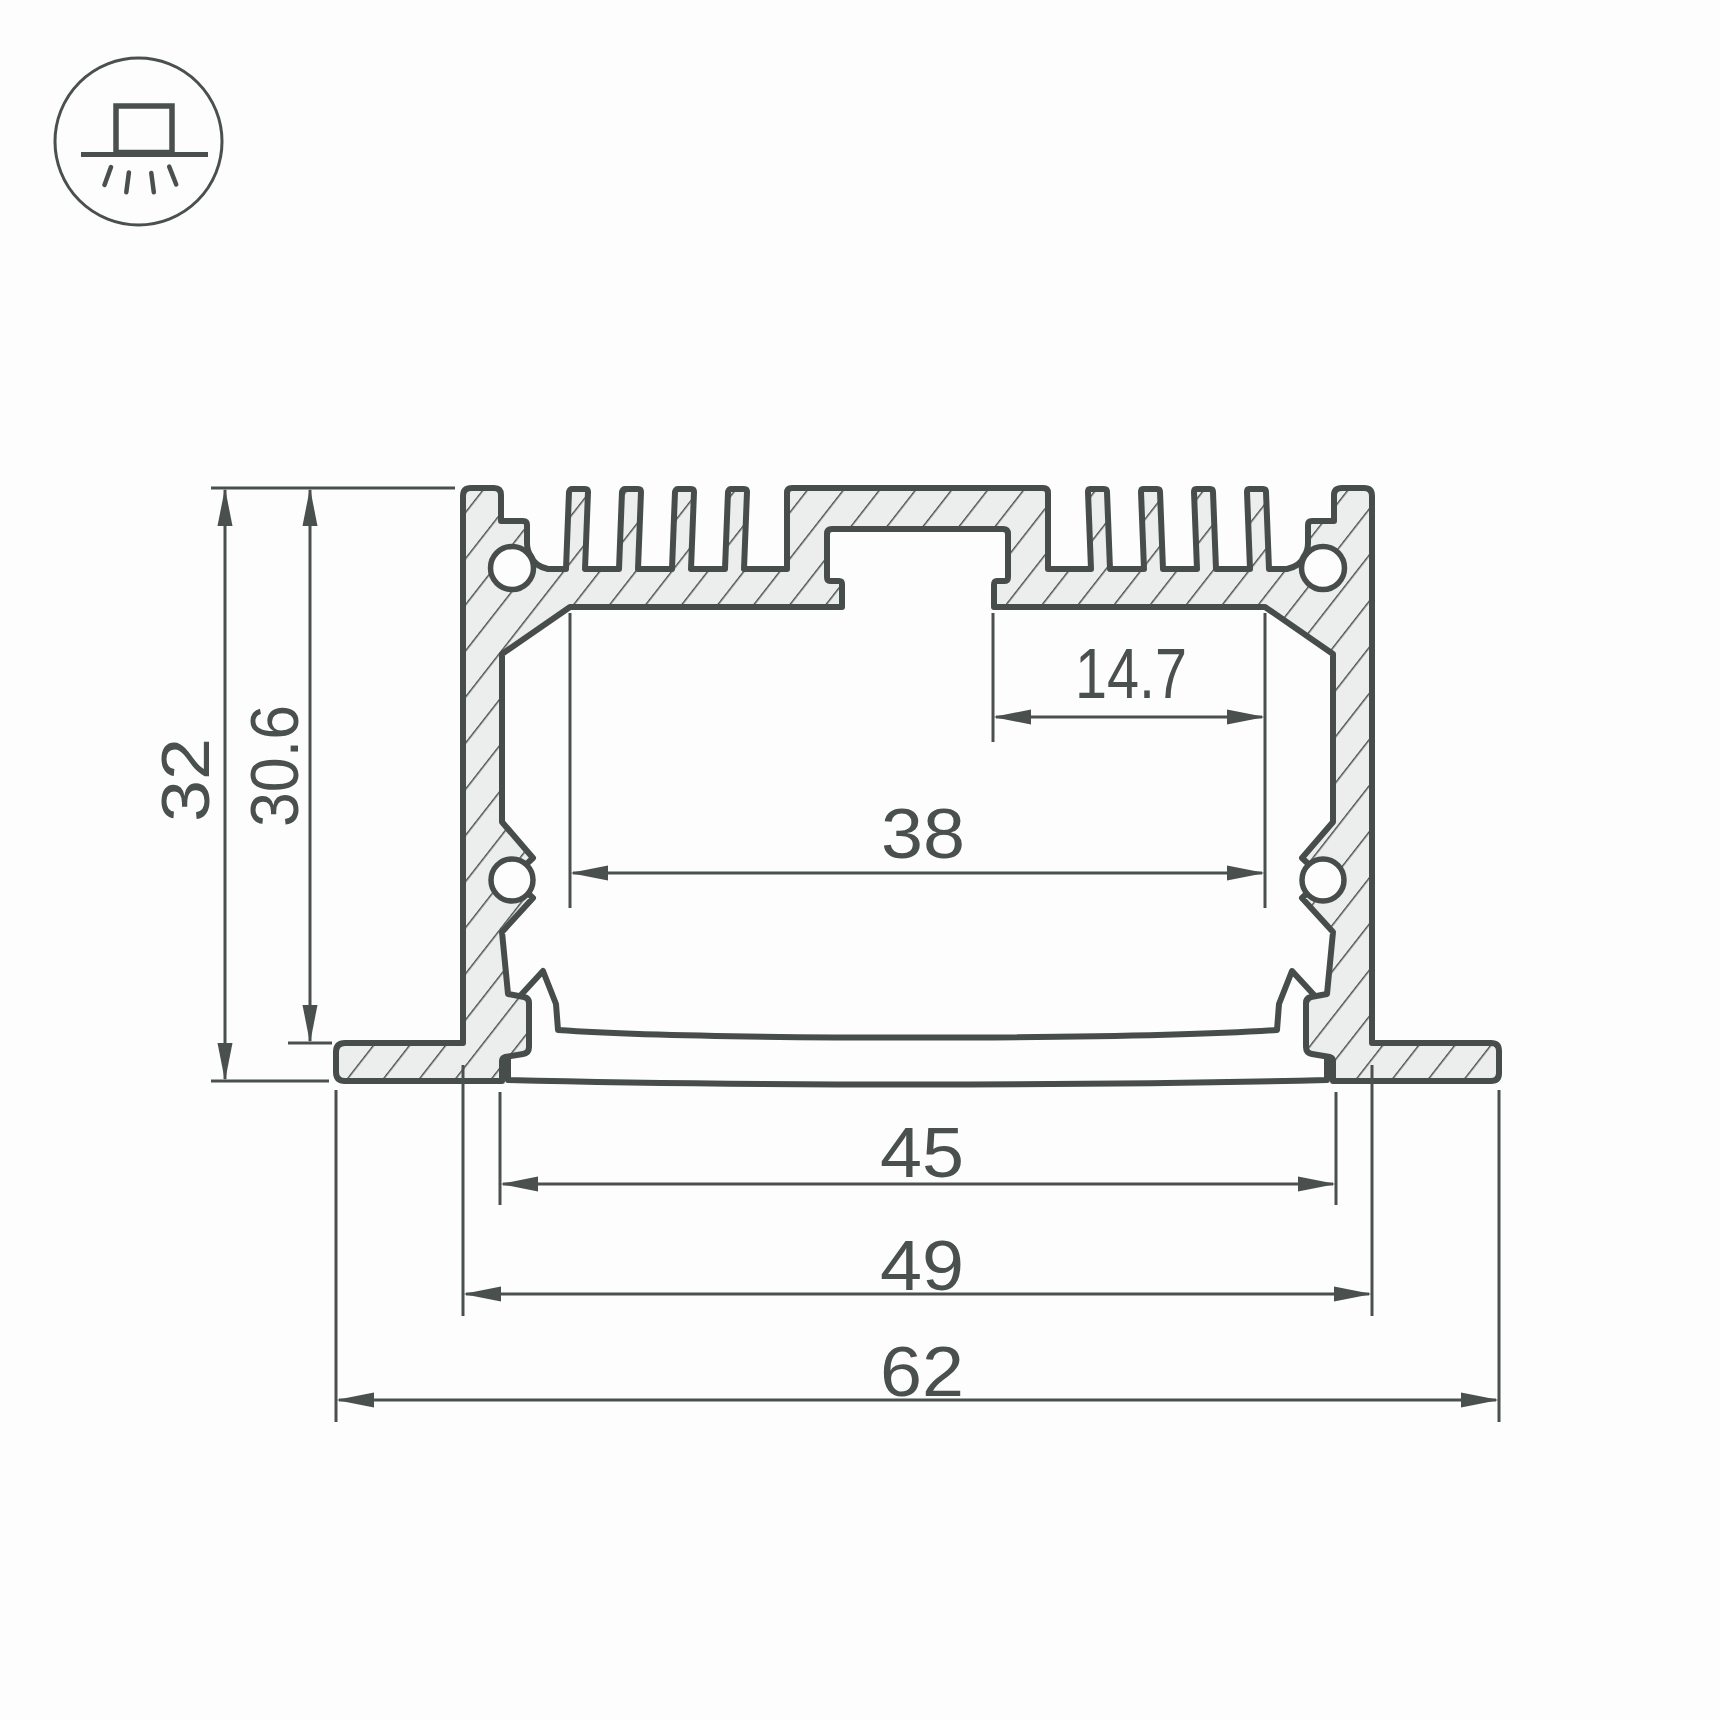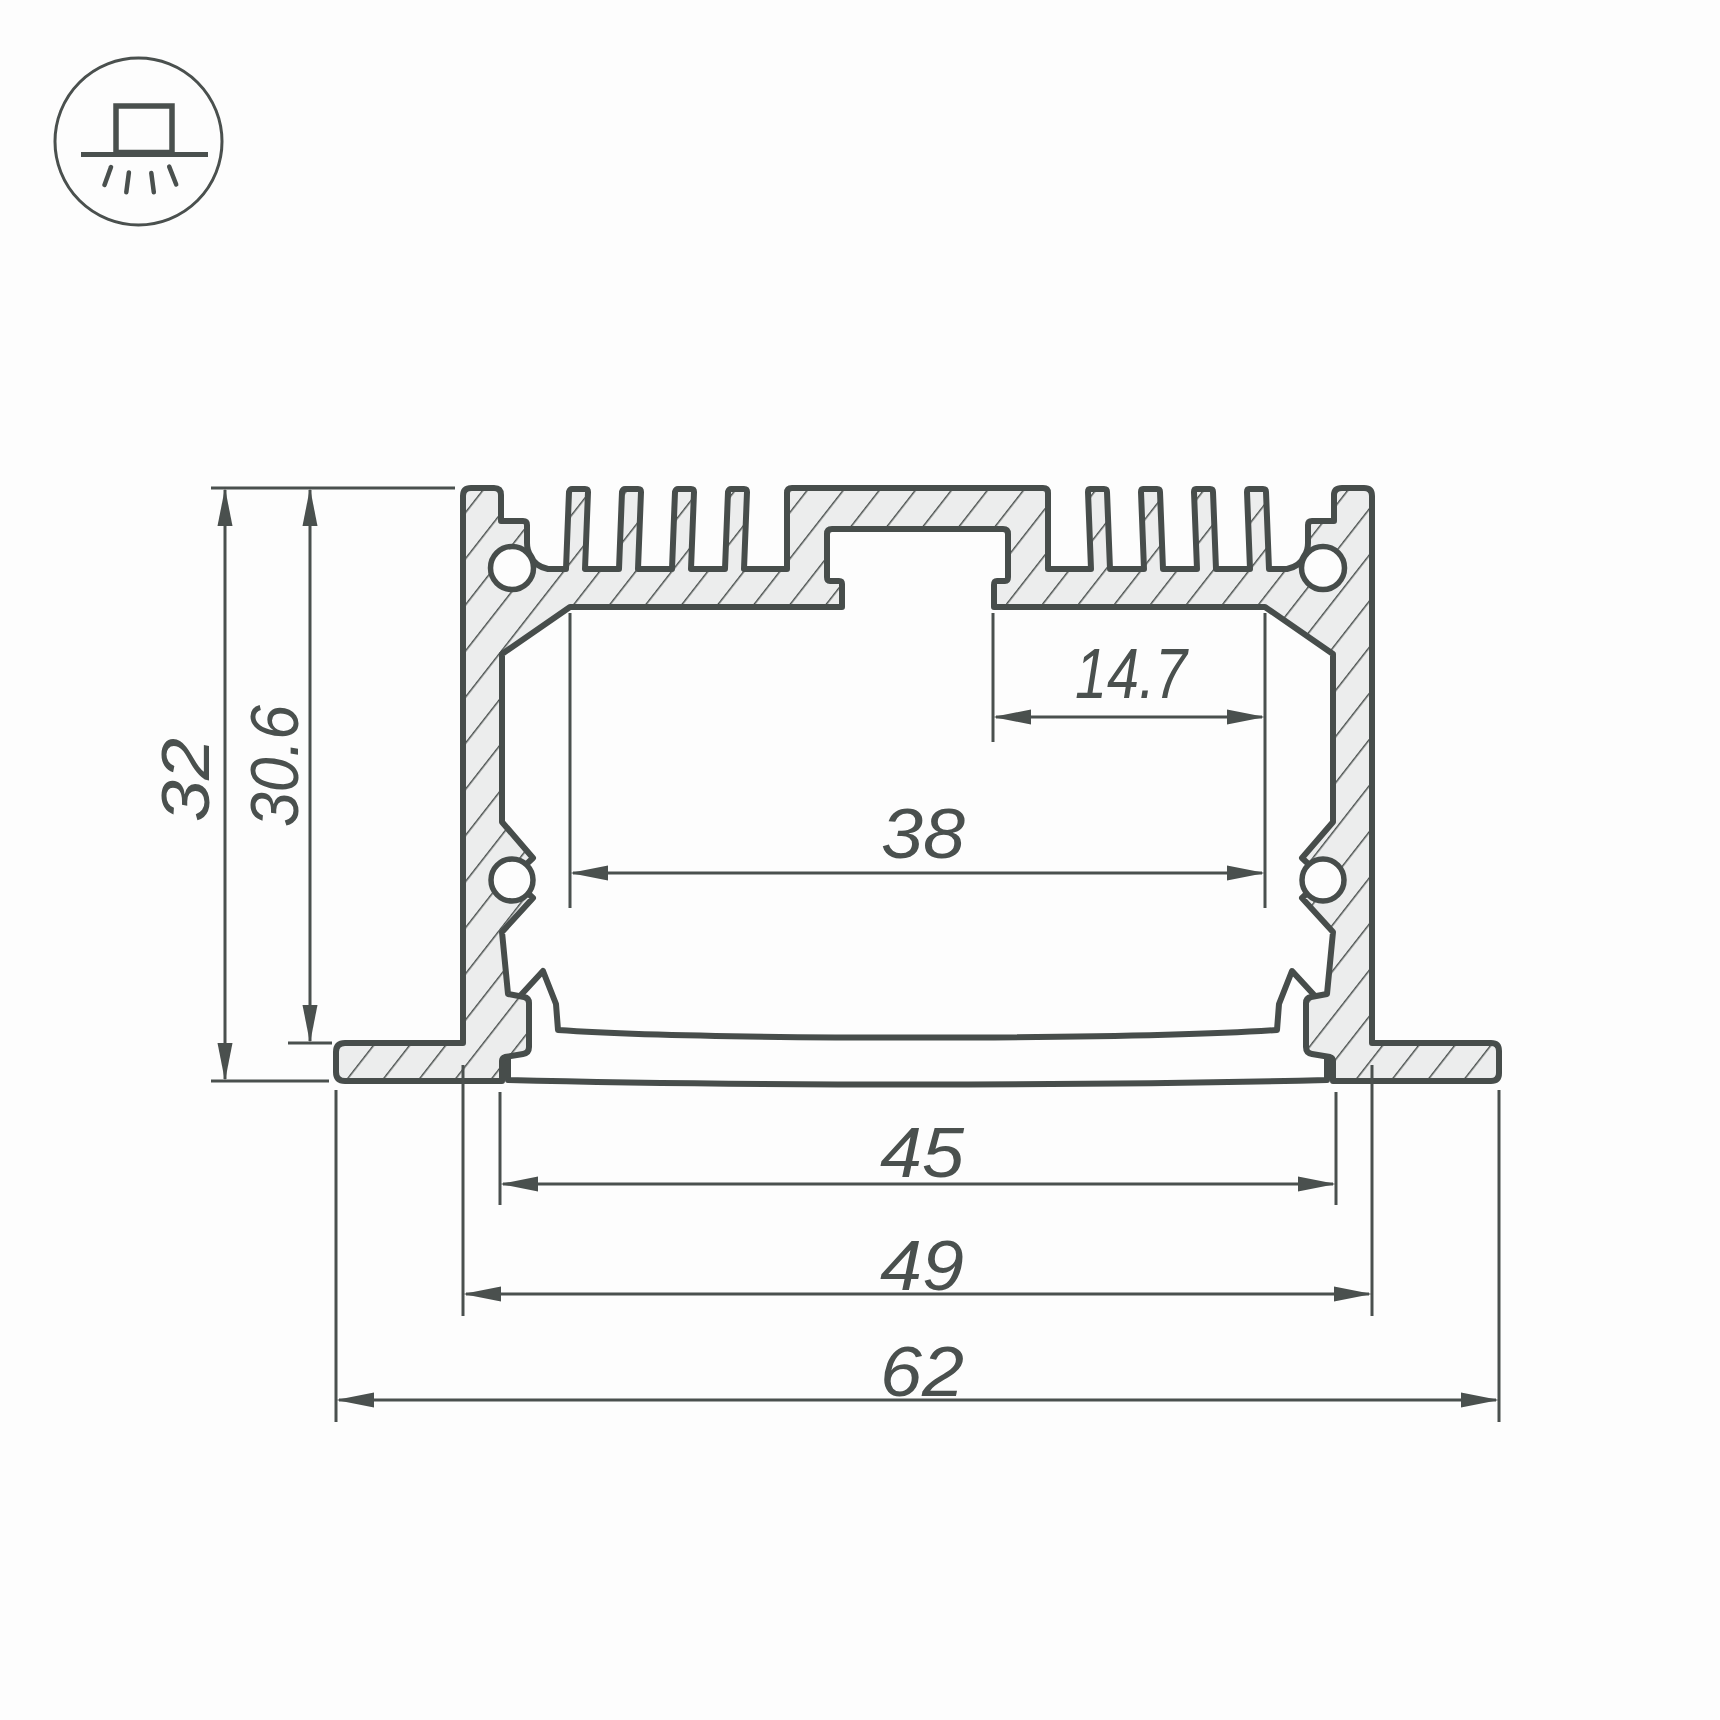--- a/index.html
+++ b/index.html
@@ -3,7 +3,7 @@
 <meta charset="utf-8">
 <style>
 html,body{margin:0;padding:0;background:#FDFDFD;}
-#c{position:relative;width:1720px;height:1720px;background:#FDFDFD;overflow:hidden;font-style:italic;}
+#c{position:relative;width:1720px;height:1720px;background:#FDFDFD;overflow:hidden;}
 text{font-family:"Liberation Sans",sans-serif;fill:#4A504E;}
 </style>
 </head>

